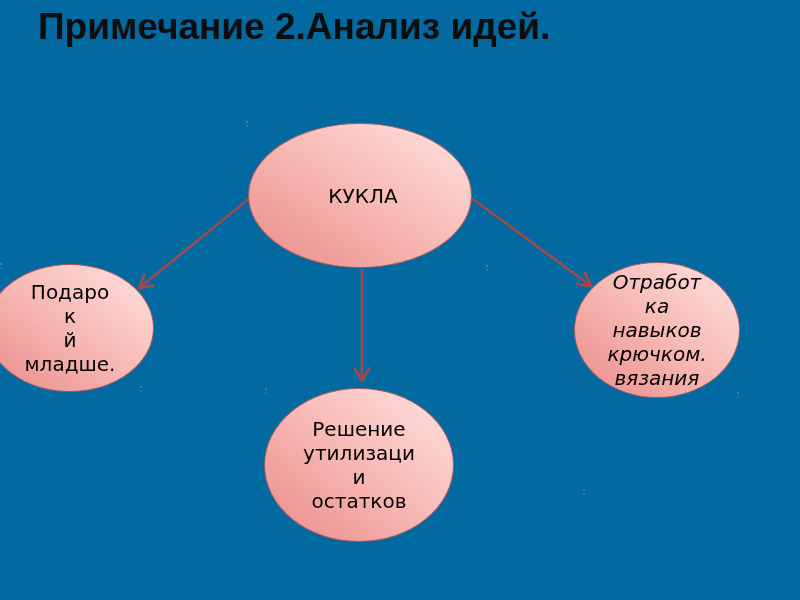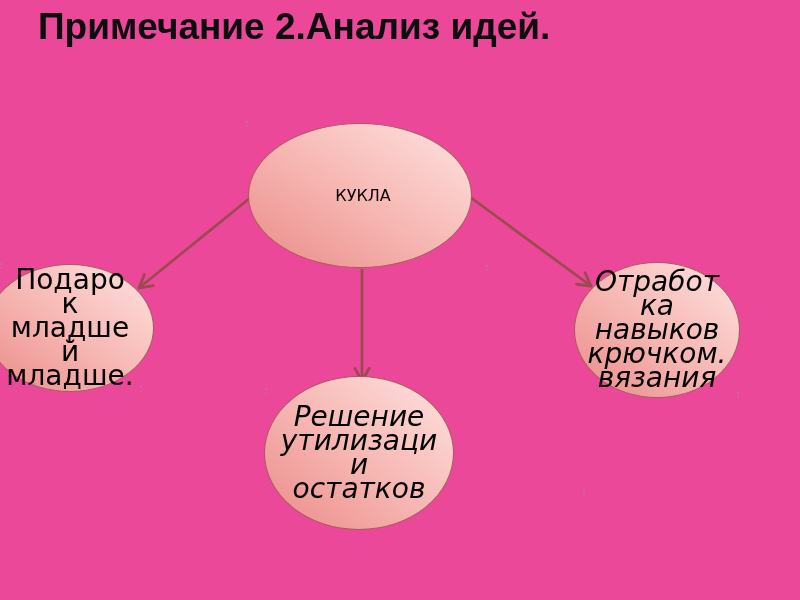--- a/index.html
+++ b/index.html
@@ -4,7 +4,7 @@
 <style>
   html,body{margin:0;padding:0;background:#fff;}
   .slide{
-    position:relative;width:800px;height:600px;background:#ec4899;
+    position:relative;width:800px;height:600px;background:#0369a1;
     overflow:hidden;font-family:"Liberation Sans",sans-serif;
   }
   .title{

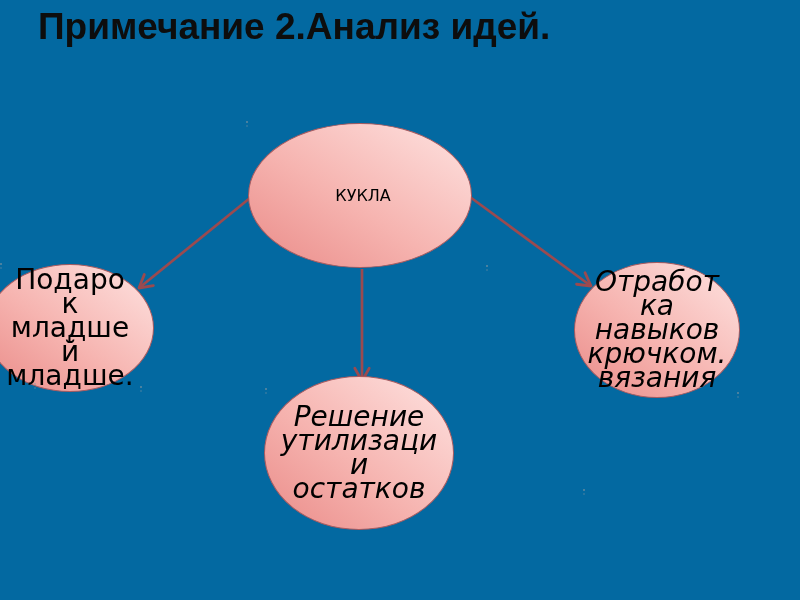--- a/index.html
+++ b/index.html
@@ -29,7 +29,7 @@
     font-size:28px;line-height:24px;color:#000;
     font-family:"DejaVu Sans","Liberation Sans",sans-serif;
   }
-  .node-root .node-label{font-size:16px;line-height:22px;margin-left:6px;}
+  .node-root .node-label{font-size:20px;line-height:22px;margin-left:6px;}
   .stray{
     position:absolute;width:2px;height:2px;background:#8e9aa0;opacity:.5;
     box-shadow:0 4px 0 rgba(142,154,160,.5);

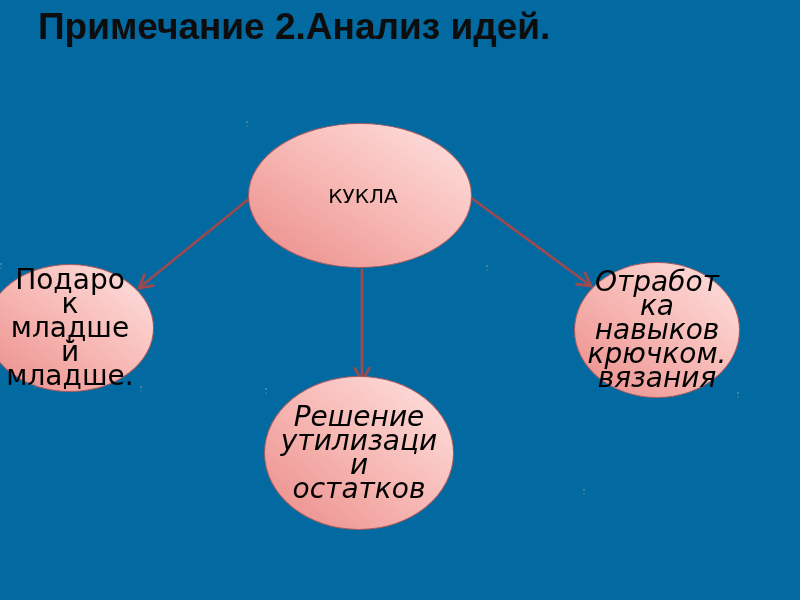--- a/index.html
+++ b/index.html
@@ -26,7 +26,7 @@
   .node-bottom{left:264px;top:376px;width:190px;height:154px;font-style:italic;}
   .node-right{left:574px;top:262px;width:166px;height:136px;font-style:italic;}
   .node-label{
-    font-size:28px;line-height:24px;color:#000;
+    font-size:20px;line-height:24px;color:#000;
     font-family:"DejaVu Sans","Liberation Sans",sans-serif;
   }
   .node-root .node-label{font-size:20px;line-height:22px;margin-left:6px;}

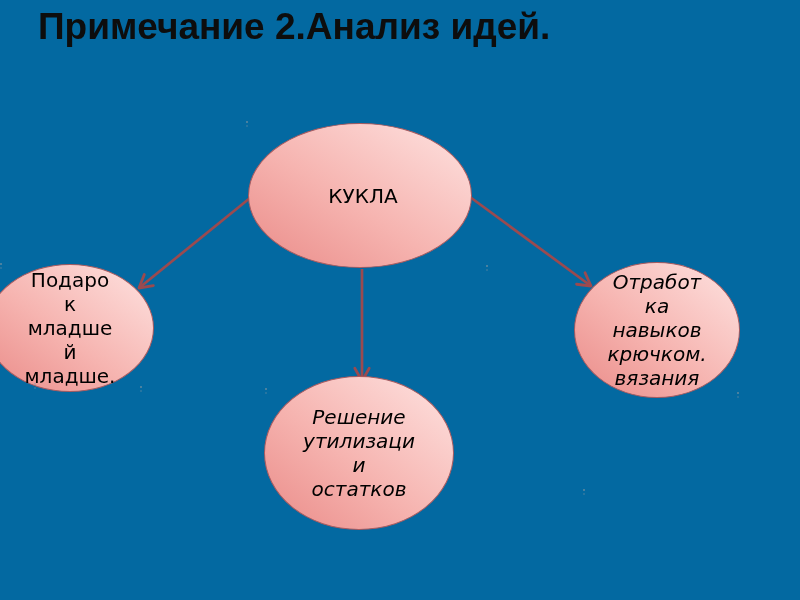--- a/index.html
+++ b/index.html
@@ -61,7 +61,6 @@
     <div class="node-label">
         <div>Подаро</div>
         <div>к</div>
-        <div>младше</div>
         <div>й</div>
         <div>младше.</div>
       </div>

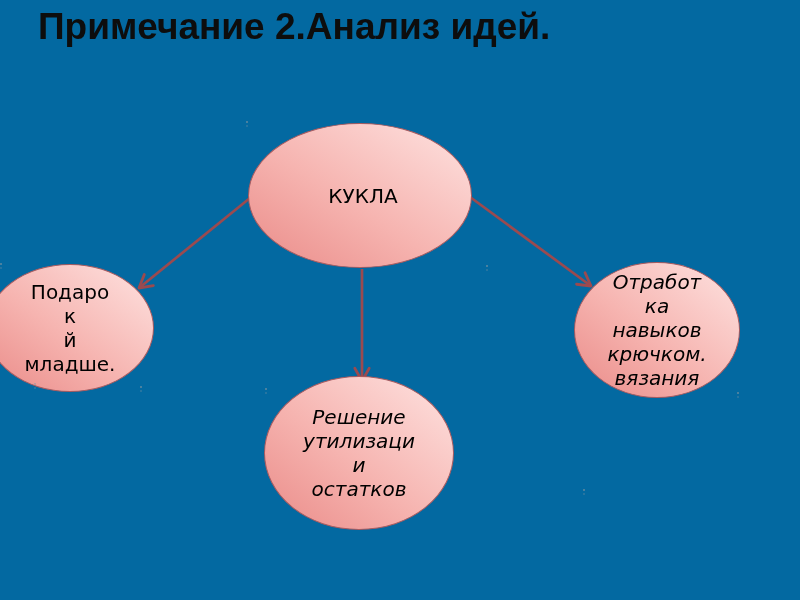--- a/index.html
+++ b/index.html
@@ -23,7 +23,7 @@
   }
   .node-root{left:248px;top:123px;width:224px;height:145px;}
   .node-left{left:-14px;top:264px;width:168px;height:128px;}
-  .node-bottom{left:264px;top:376px;width:190px;height:154px;font-style:italic;}
+  .node-bottom{left:264px;top:388px;width:190px;height:154px;}
   .node-right{left:574px;top:262px;width:166px;height:136px;font-style:italic;}
   .node-label{
     font-size:20px;line-height:24px;color:#000;

